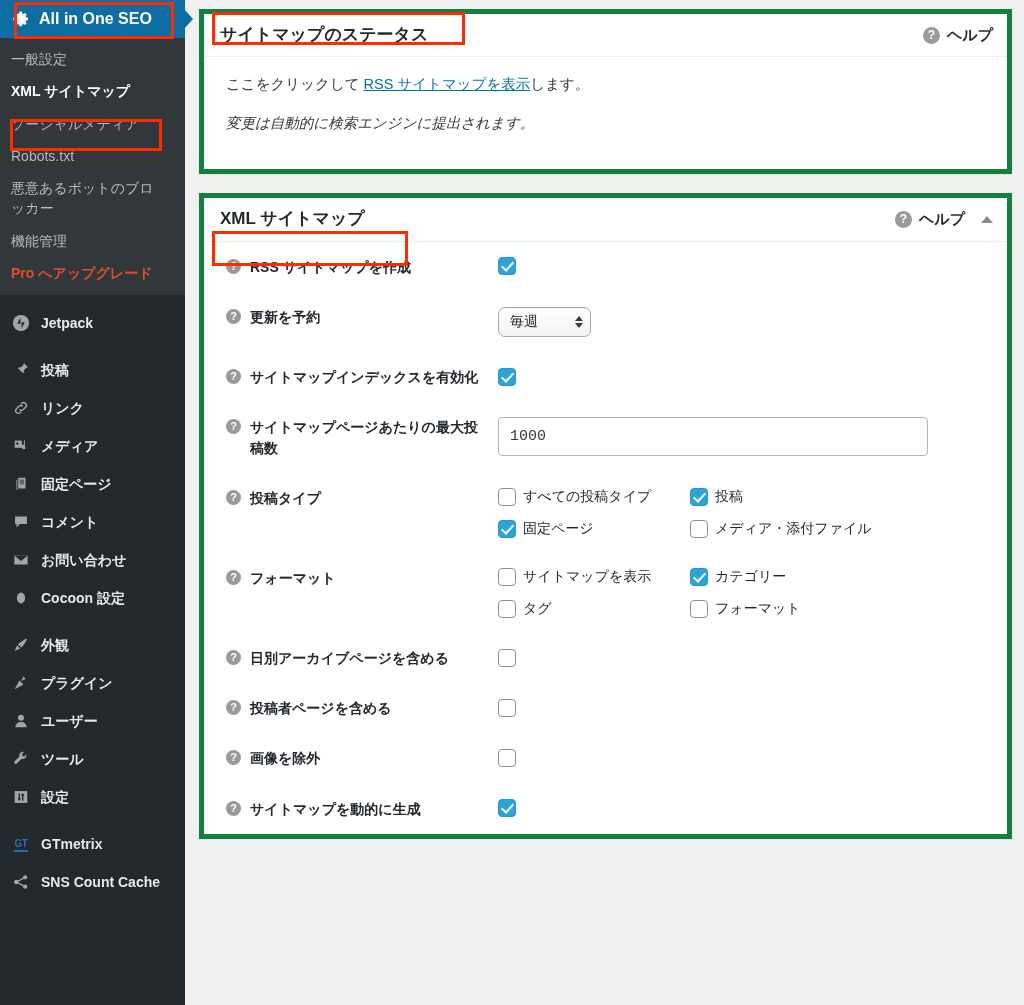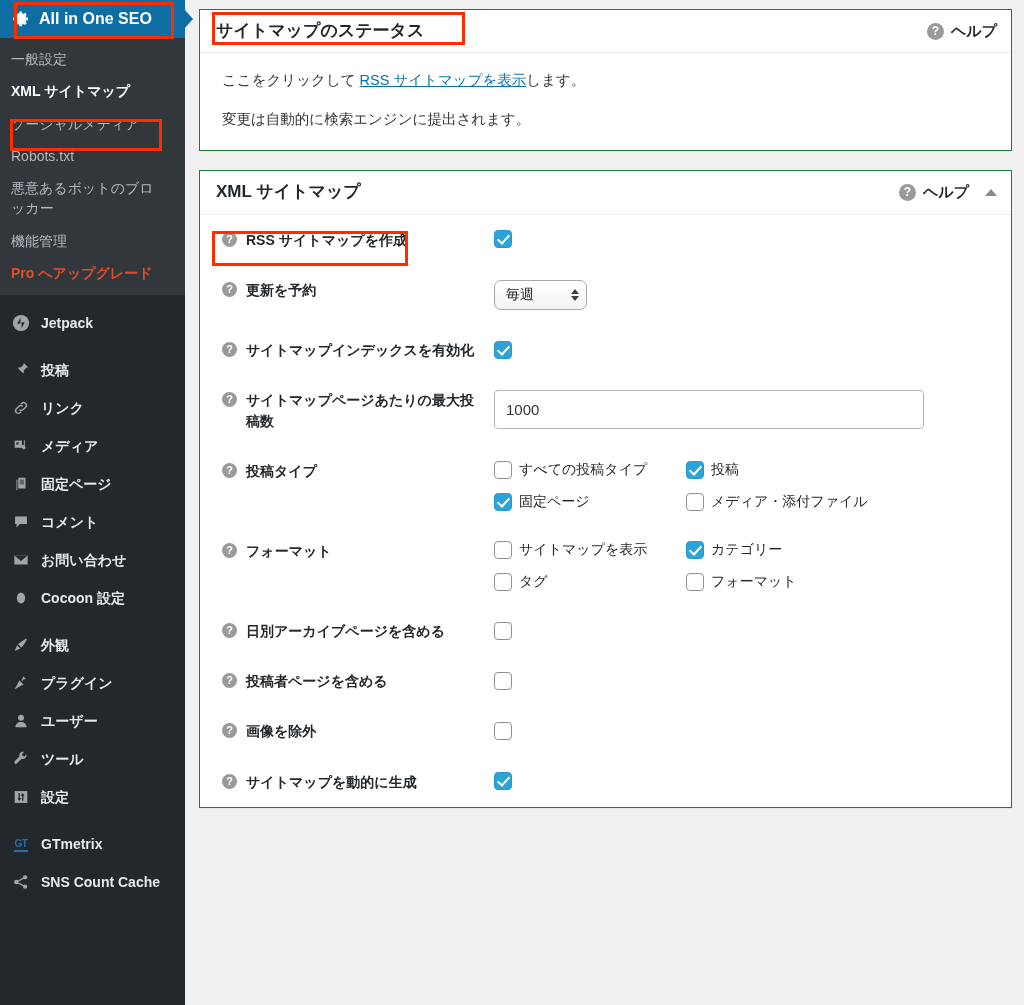--- a/index.html
+++ b/index.html
@@ -96,7 +96,7 @@
   }
   .postbox {
     background: #fff;
-    border: 1px solid #15803d;
+    border: 5px solid #15803d;
     box-shadow: 0 1px 1px rgba(0,0,0,.04);
     margin-bottom: 19px;
     position: relative;

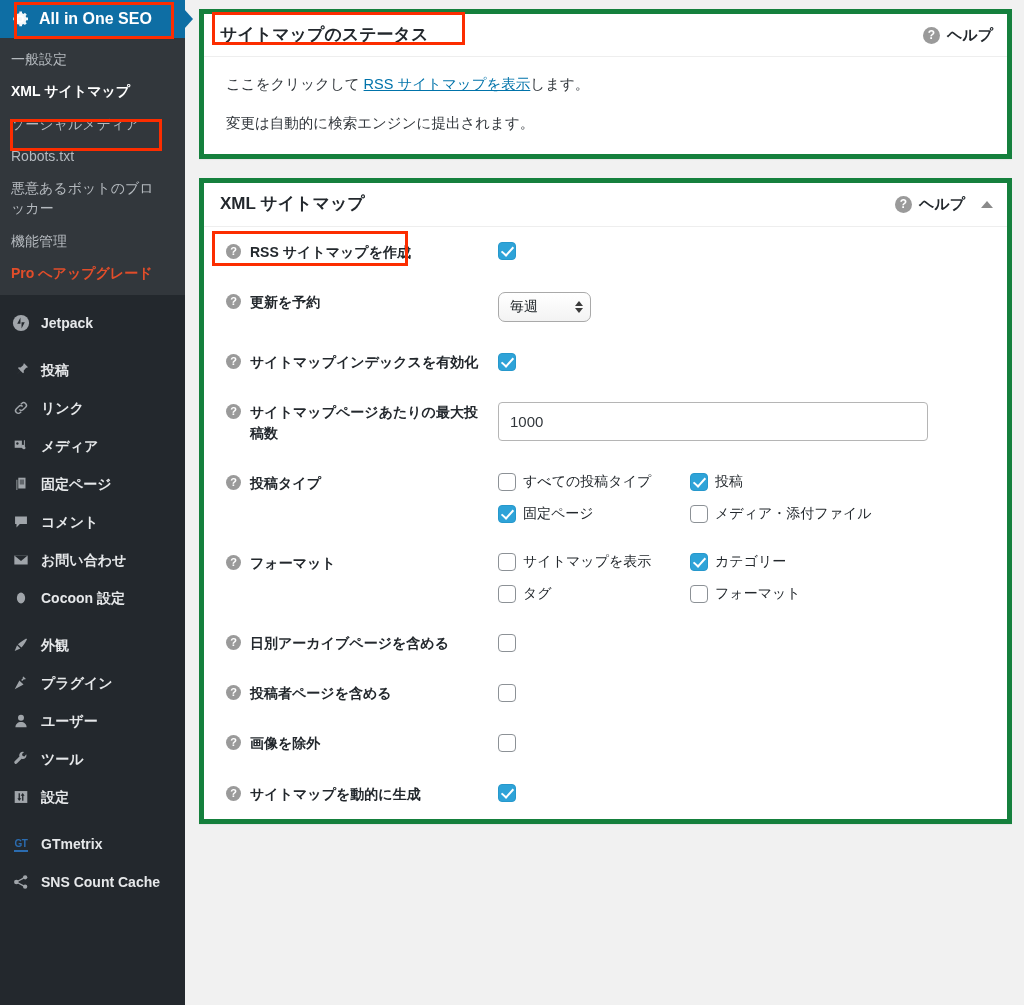--- a/index.html
+++ b/index.html
@@ -134,7 +134,7 @@
   }
   .pb-body { padding: 16px 16px 14px 22px; }
   .pb-body p { margin: 0 0 15px 0; font-size: 14.5px; color: #32373c; line-height: 1.65; }
-  .pb-body p:last-child { margin-bottom: 4px; }
+  .pb-body p:last-child { margin-bottom: 19px; font-style: italic; }
   .pb-body a { color: #0073aa; text-decoration: underline; }
 
   

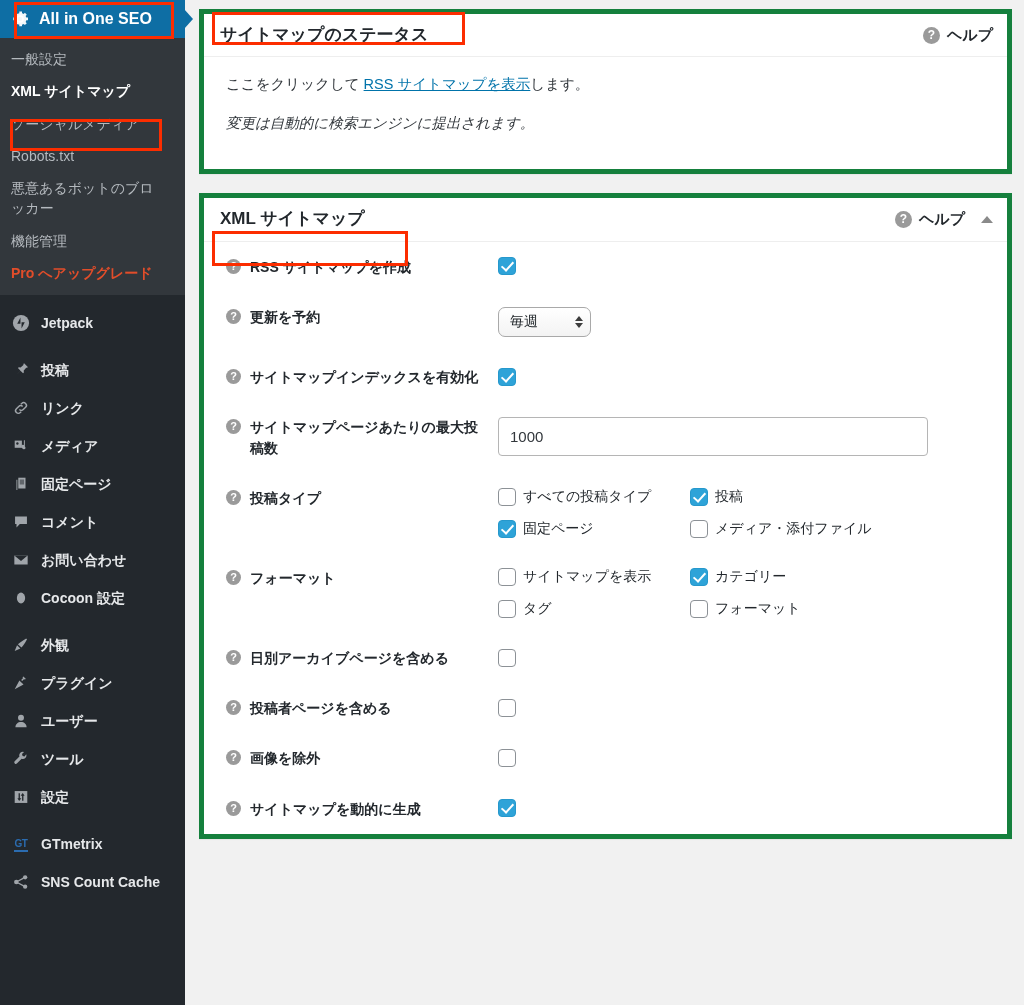--- a/index.html
+++ b/index.html
@@ -186,7 +186,7 @@
     width: 430px; padding: 10px 11px;
     border: 1px solid #b5b5b5; border-radius: 4px;
     font-size: 15px; color: #32373c;
-    font-family: Liberation Sans, sans-serif;
+    font-family: Liberation Mono, monospace;
     background: #fff;
   }
 </style>

